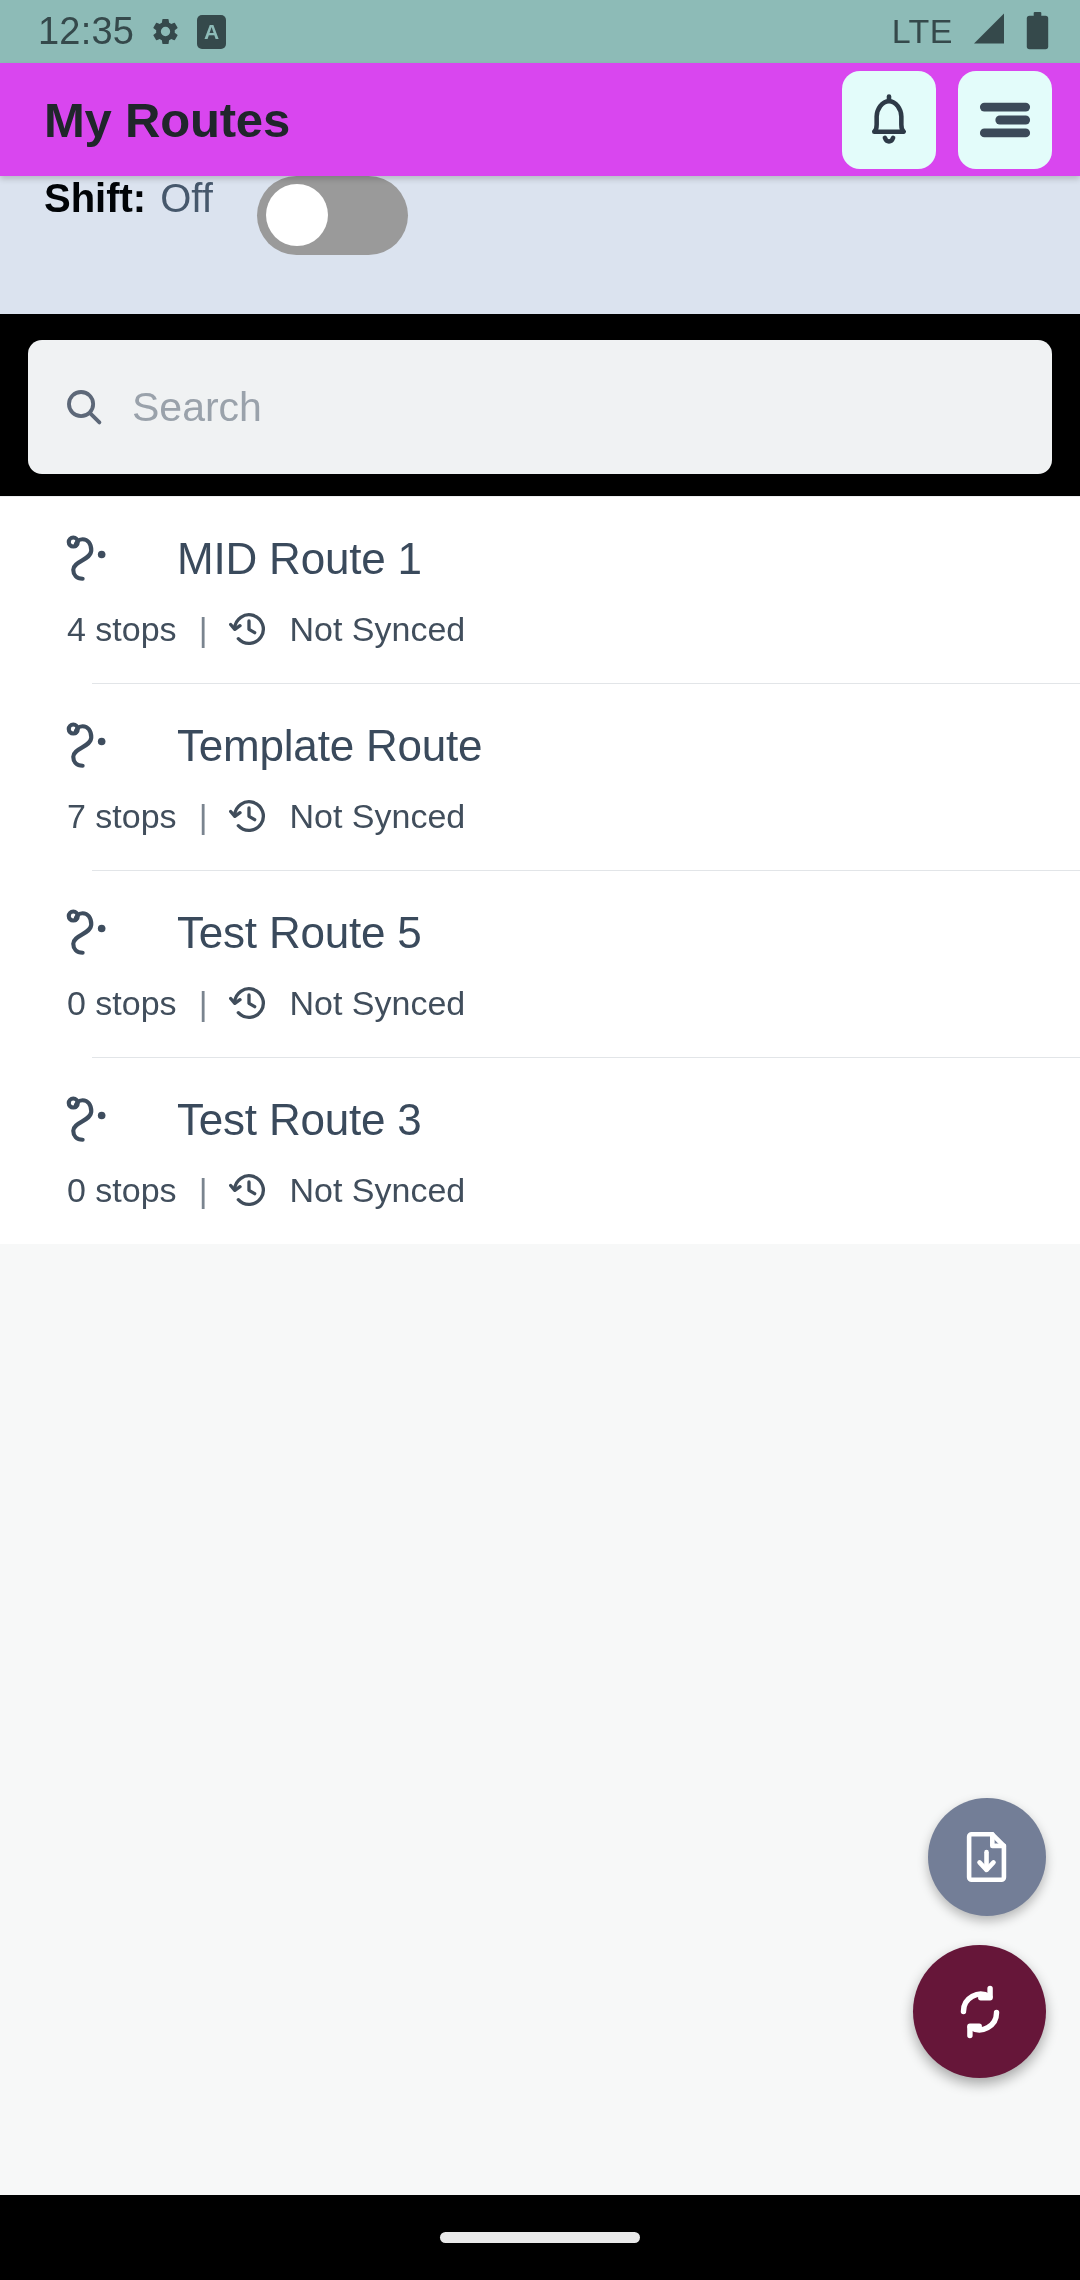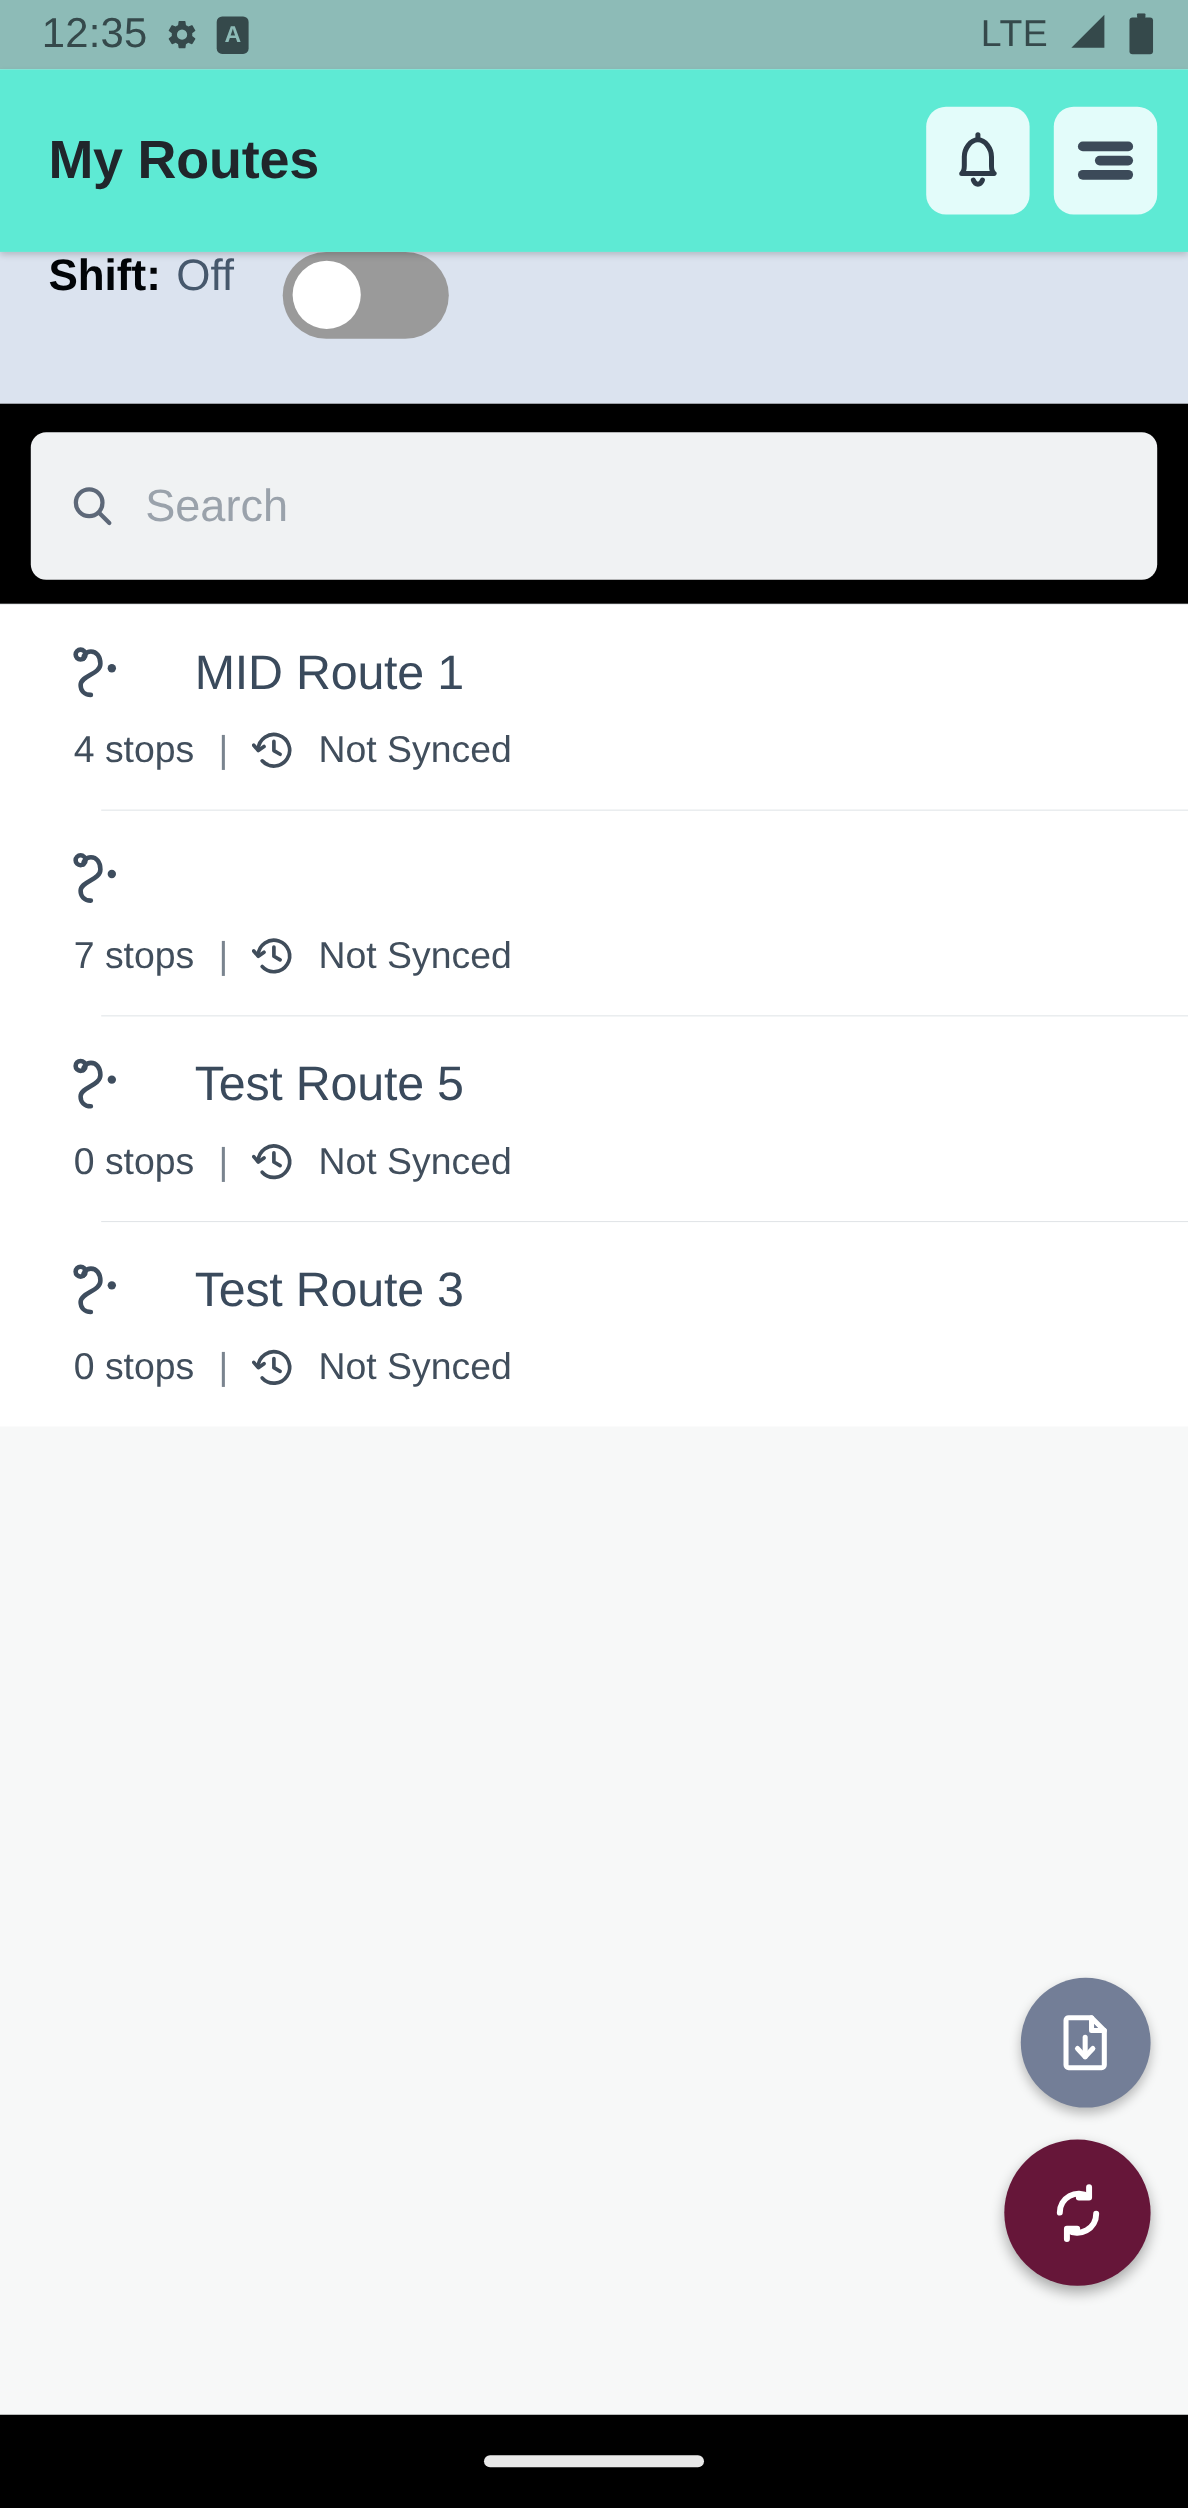--- a/index.html
+++ b/index.html
@@ -52,8 +52,8 @@
 
   
   .appbar {
-    height: 166px;
-    background: #5eead4;
+    height: 113px;
+    background: #d946ef;
     display: flex;
     align-items: center;
     padding: 0 28px 0 44px;

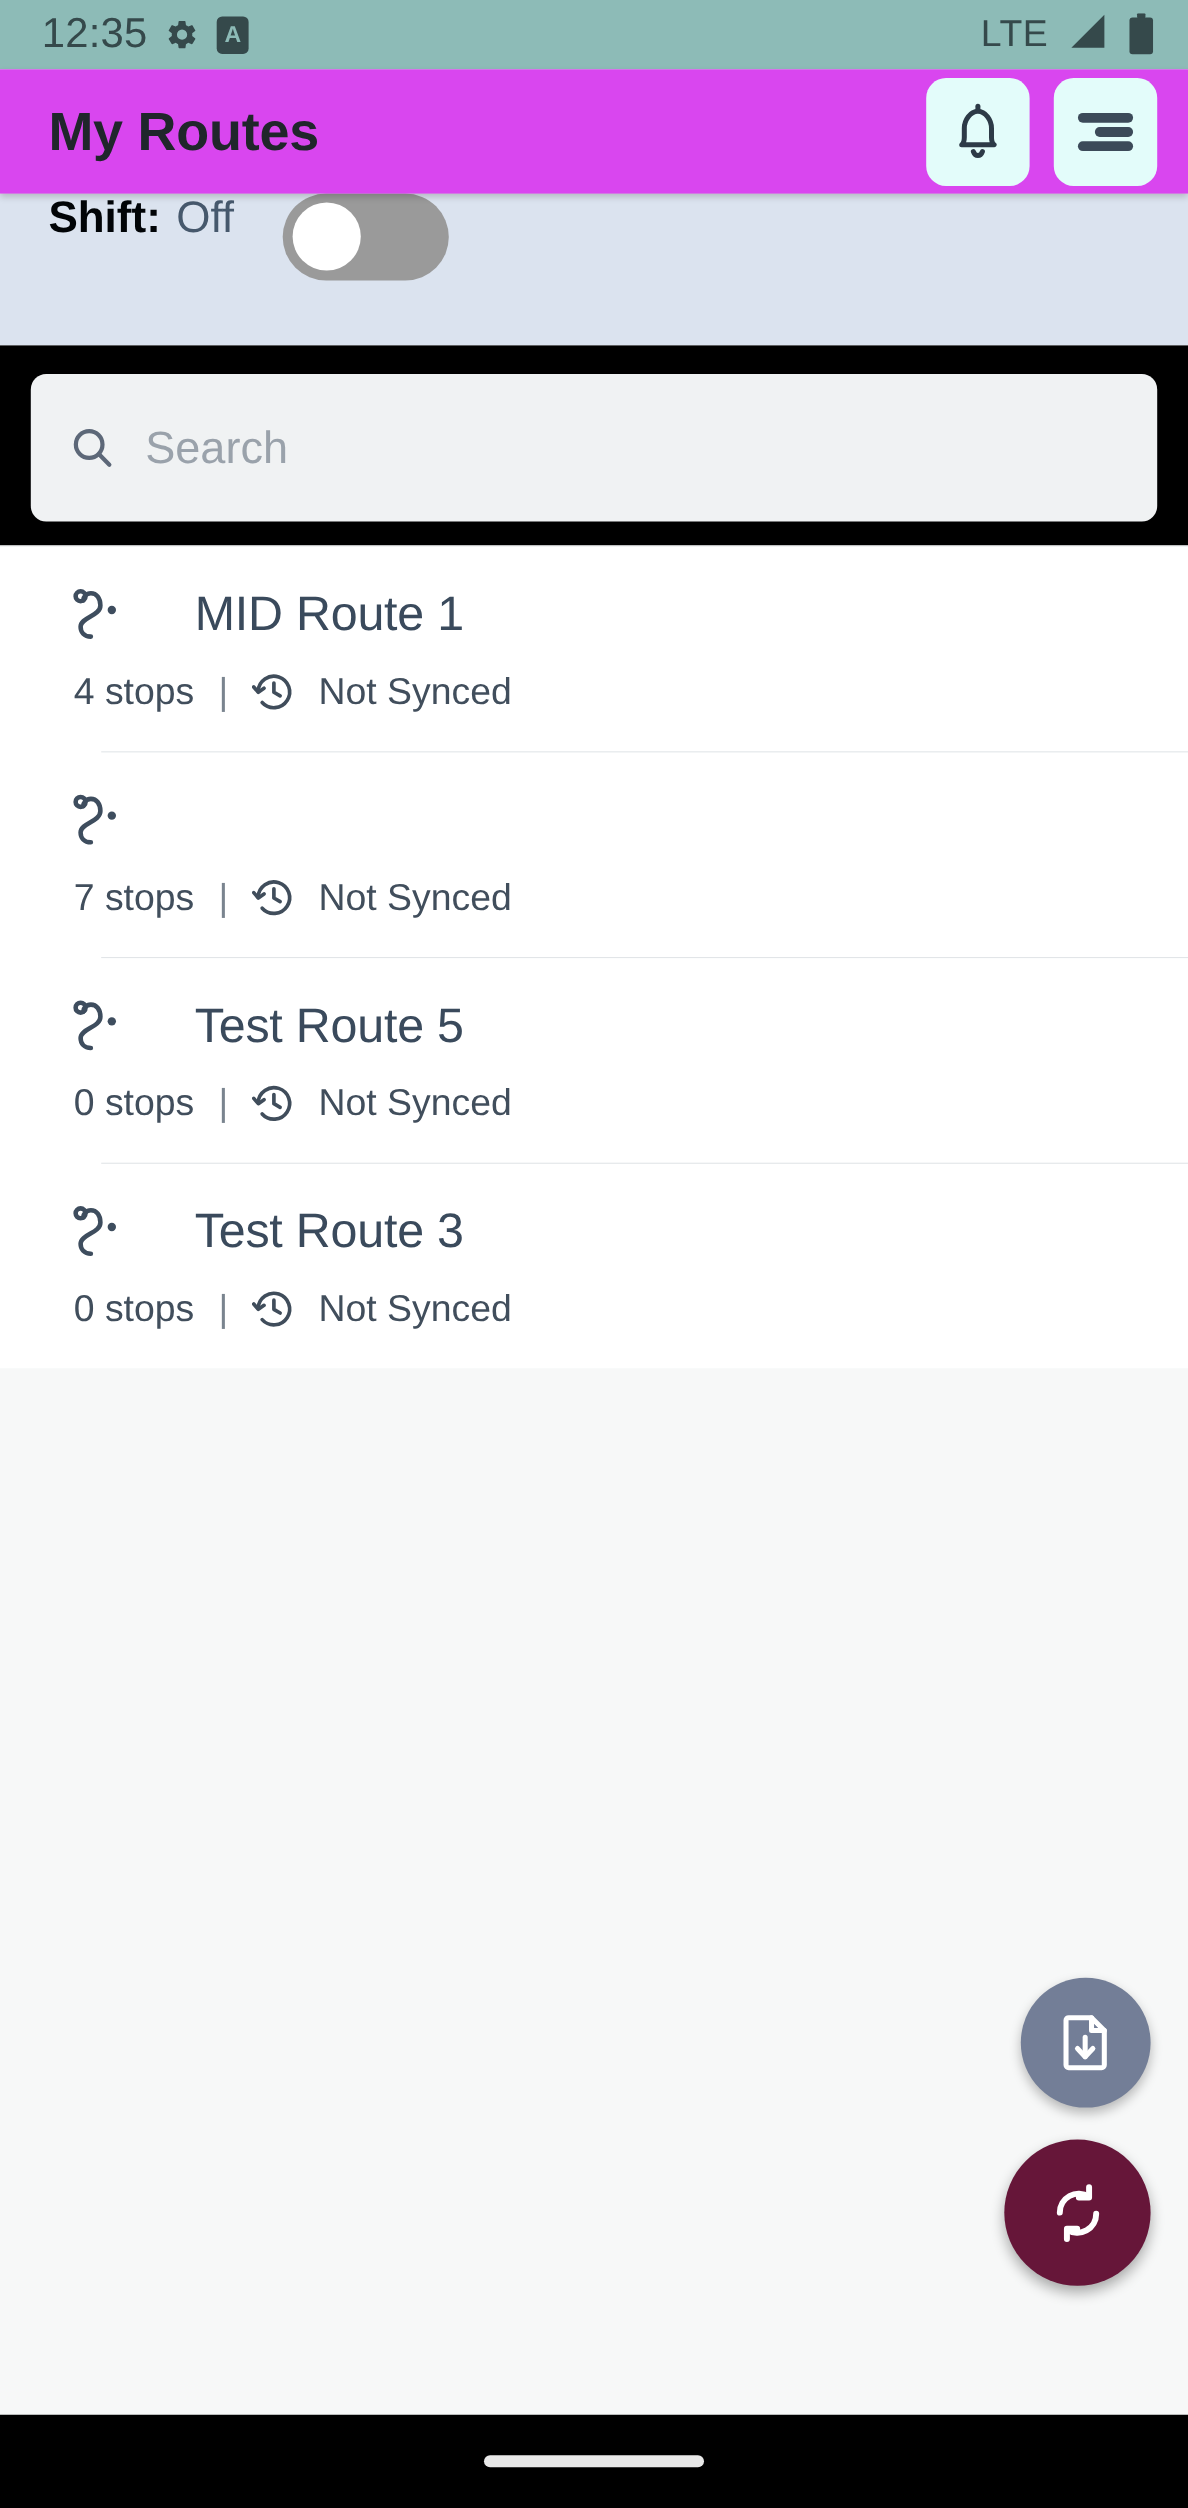--- a/index.html
+++ b/index.html
@@ -351,6 +351,7 @@
             <circle cx="20.6" cy="12.4" r="2.2" fill="#3e4d5e" stroke="none"></circle>
           </svg>
         </span>
+        <span class="route-title">Template Route</span>
       </div>
       <div class="route-sub">
         <span class="route-stops">7 stops</span>

